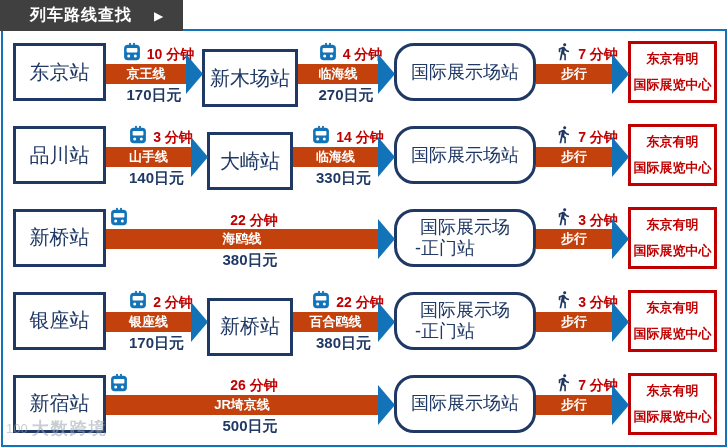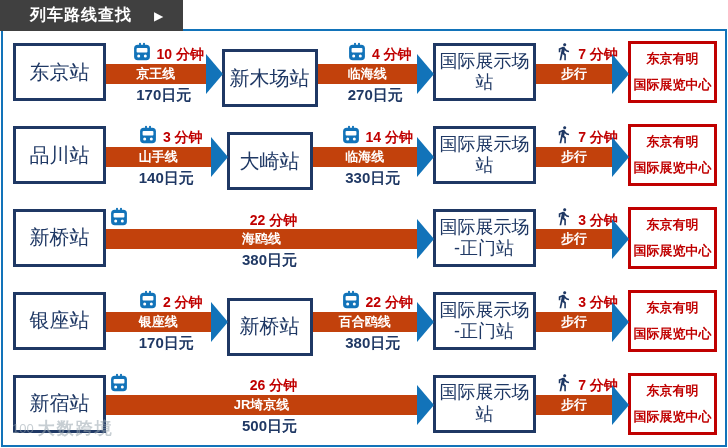--- a/index.html
+++ b/index.html
@@ -12,7 +12,7 @@
   .station{border:3px solid #1f3864;background:#fff;color:#1f3864;font-weight:normal;display:flex;flex-direction:column;align-items:center;justify-content:center;height:58px;box-sizing:border-box;flex:0 0 auto;text-align:center;}
   .station.start{width:93px;font-size:20px;}
   .station.mid{min-width:86px;padding:0 5px;font-size:20px;margin-top:12px;}
-  .station.wide{width:103px;font-size:18px;line-height:1.18;}
+  .station.wide{width:142px;font-size:18px;line-height:1.18;border-radius:20px;}
   .station.wide .l2{align-self:flex-start;padding-left:18px;}
   .dest{border:3px solid #c00000;color:#c00000;width:89px;height:62px;font-size:13px;font-weight:bold;display:flex;flex-direction:column;align-items:center;justify-content:center;gap:8px;flex:0 0 auto;box-sizing:border-box;text-align:center;white-space:nowrap;}
   .seg{display:flex;flex-direction:column;justify-content:center;flex:1 1 0;min-width:0;}

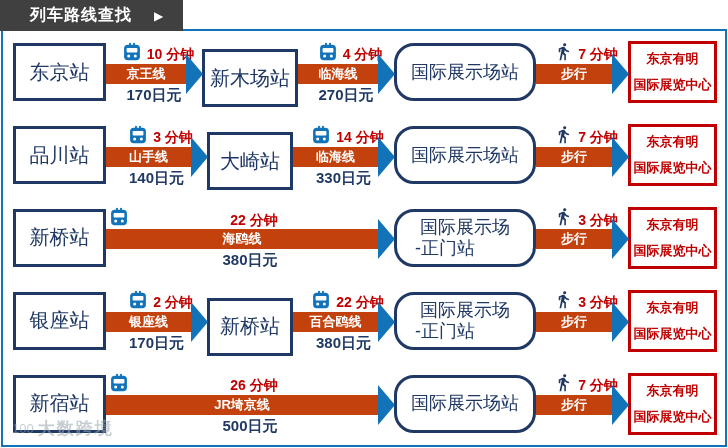--- a/index.html
+++ b/index.html
@@ -28,7 +28,7 @@
   .head{position:absolute;right:-1px;top:50%;transform:translateY(-50%);width:0;height:0;border-top:20px solid transparent;border-bottom:20px solid transparent;border-left:17px solid #1273b9;}
   .fare{height:23px;display:flex;align-items:center;justify-content:center;color:#1f3864;font-weight:bold;font-size:15px;white-space:nowrap;}
   .fare.empty{visibility:hidden;}
-  .watermark{position:absolute;left:12px;bottom:8px;color:#9aa7b0;opacity:0.55;font-size:17px;font-weight:bold;letter-spacing:2px;z-index:2;display:flex;align-items:center;gap:4px;}
+  .watermark{position:absolute;left:6px;bottom:8px;color:#9aa7b0;opacity:0.55;font-size:17px;font-weight:bold;letter-spacing:2px;z-index:2;display:flex;align-items:center;gap:4px;}
   .watermark .wlogo{font-size:13px;font-weight:normal;letter-spacing:0;}
 </style>
 </head>

